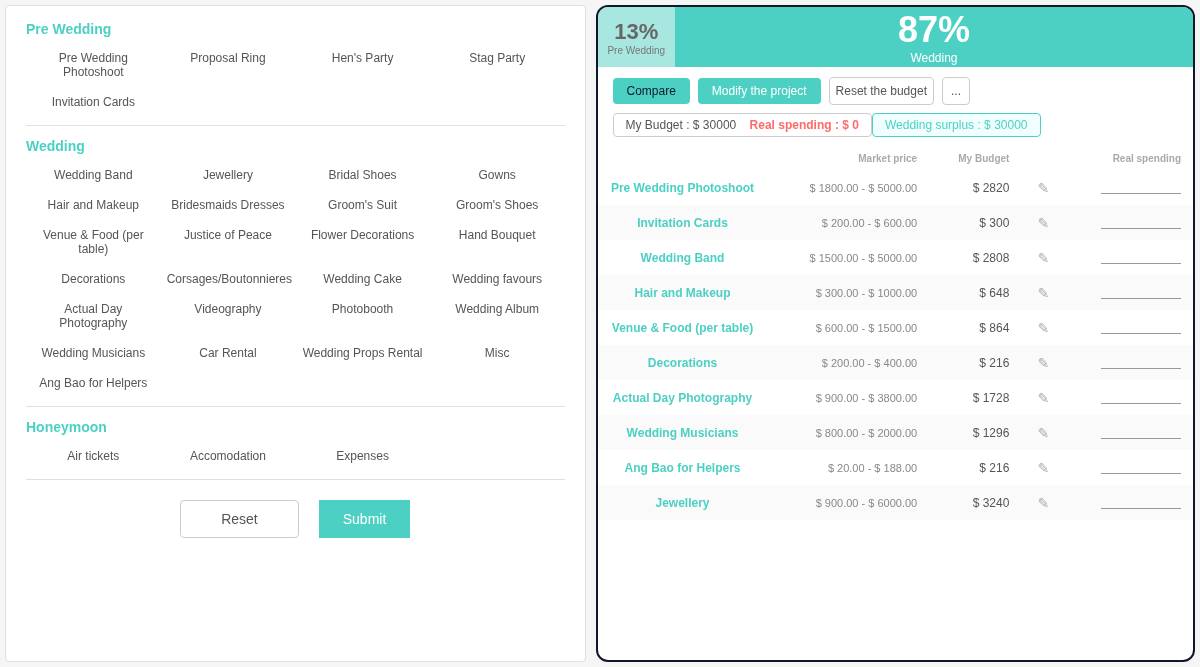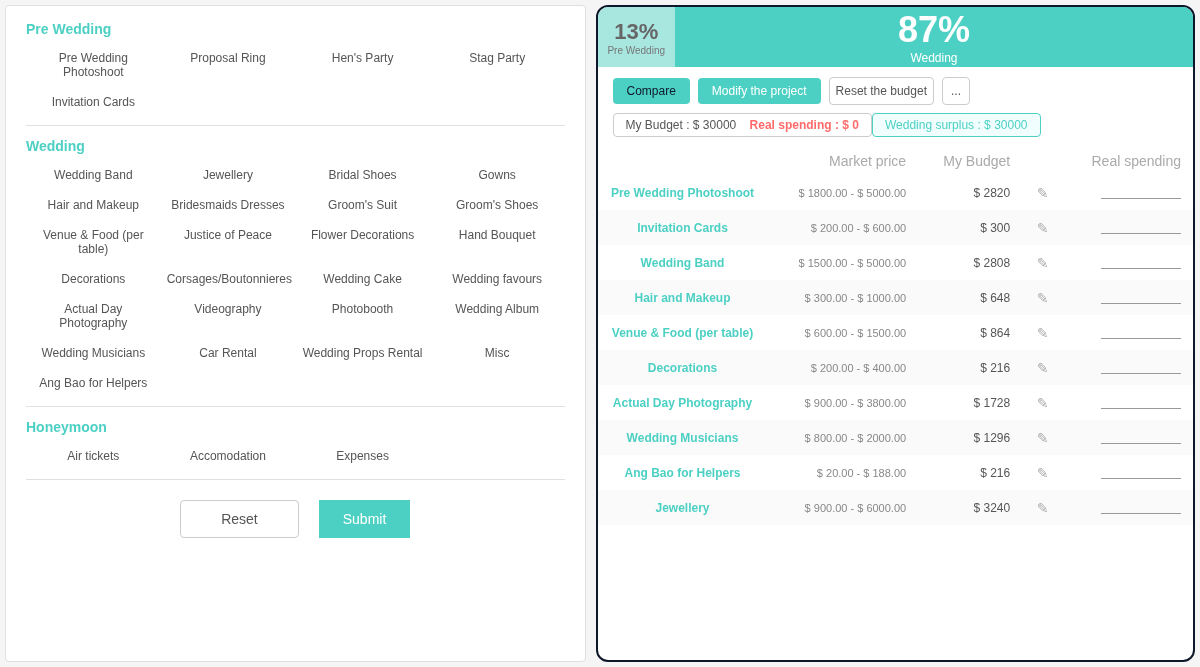--- a/index.html
+++ b/index.html
@@ -222,10 +222,10 @@
 
     .budget-table th {
       color: #aaa;
-      font-weight: normal;
+      font-weight: bold;
       text-align: right;
       padding: 6px 12px;
-      font-size: 14px;
+      font-size: 10px;
     }
 
     .budget-table th:first-child {

